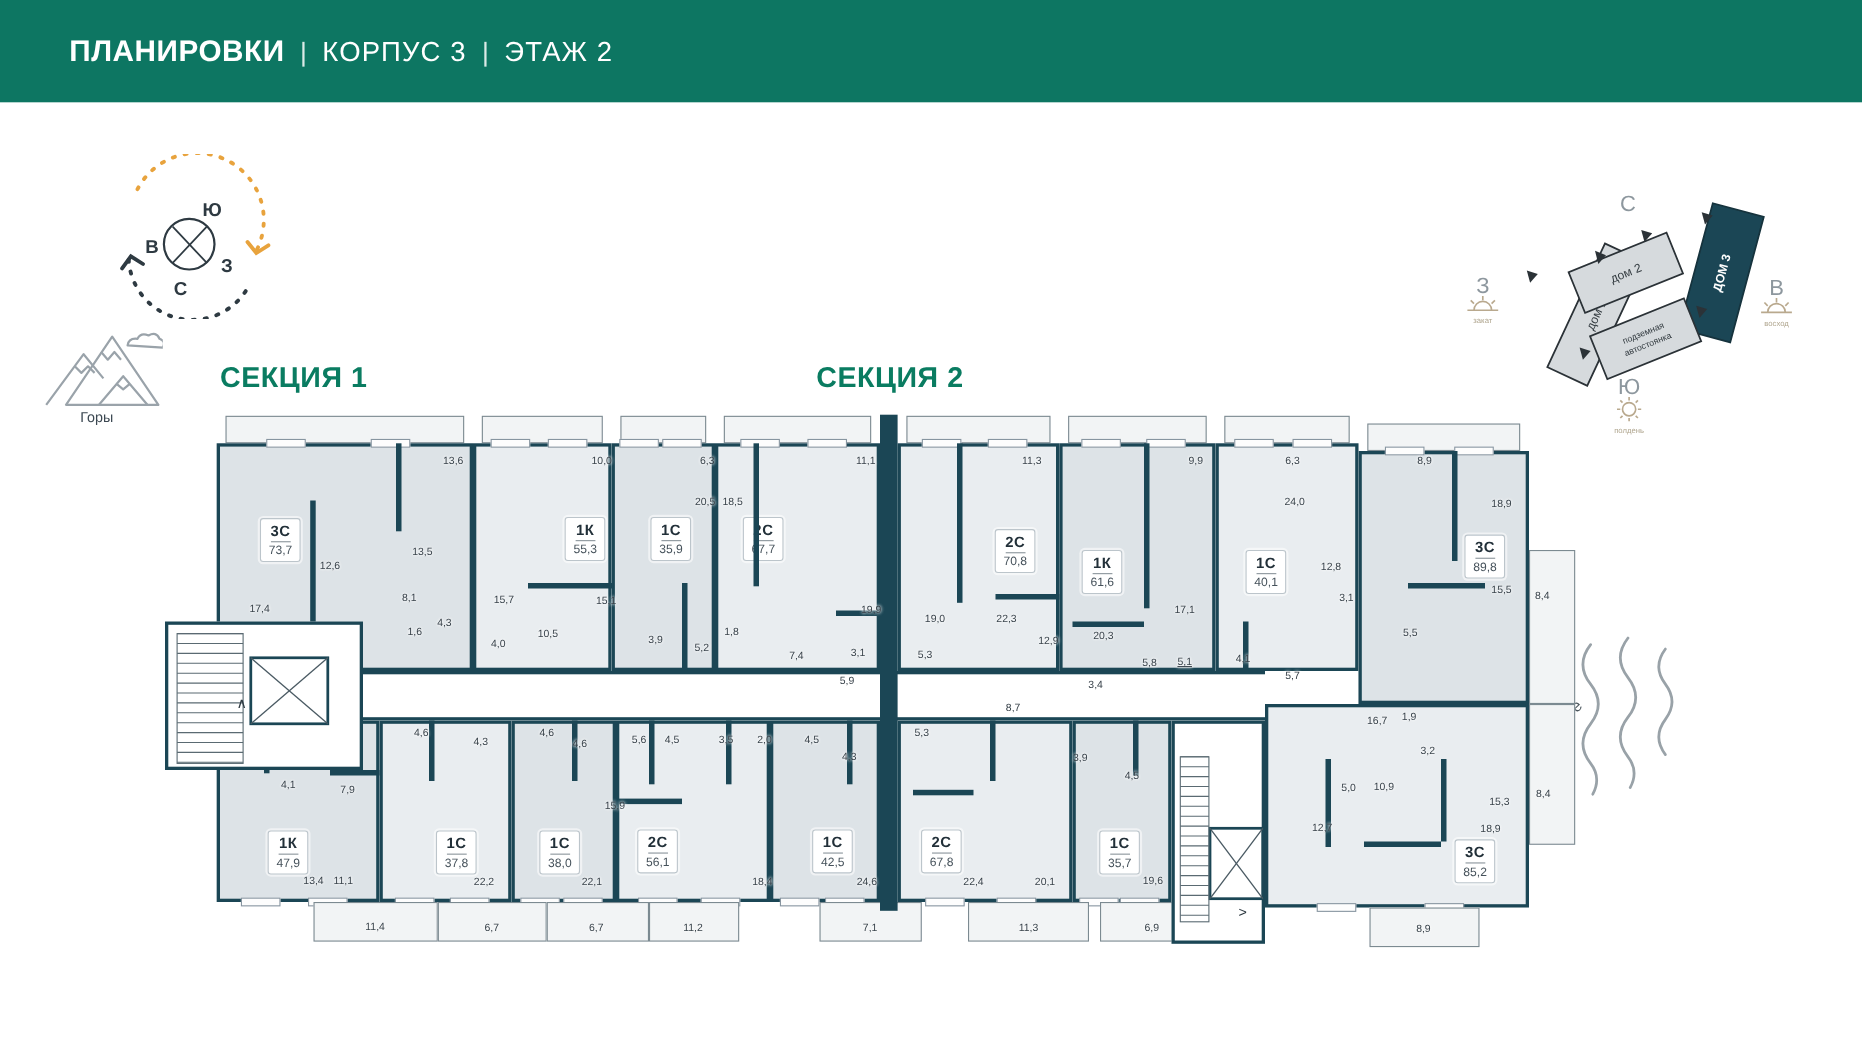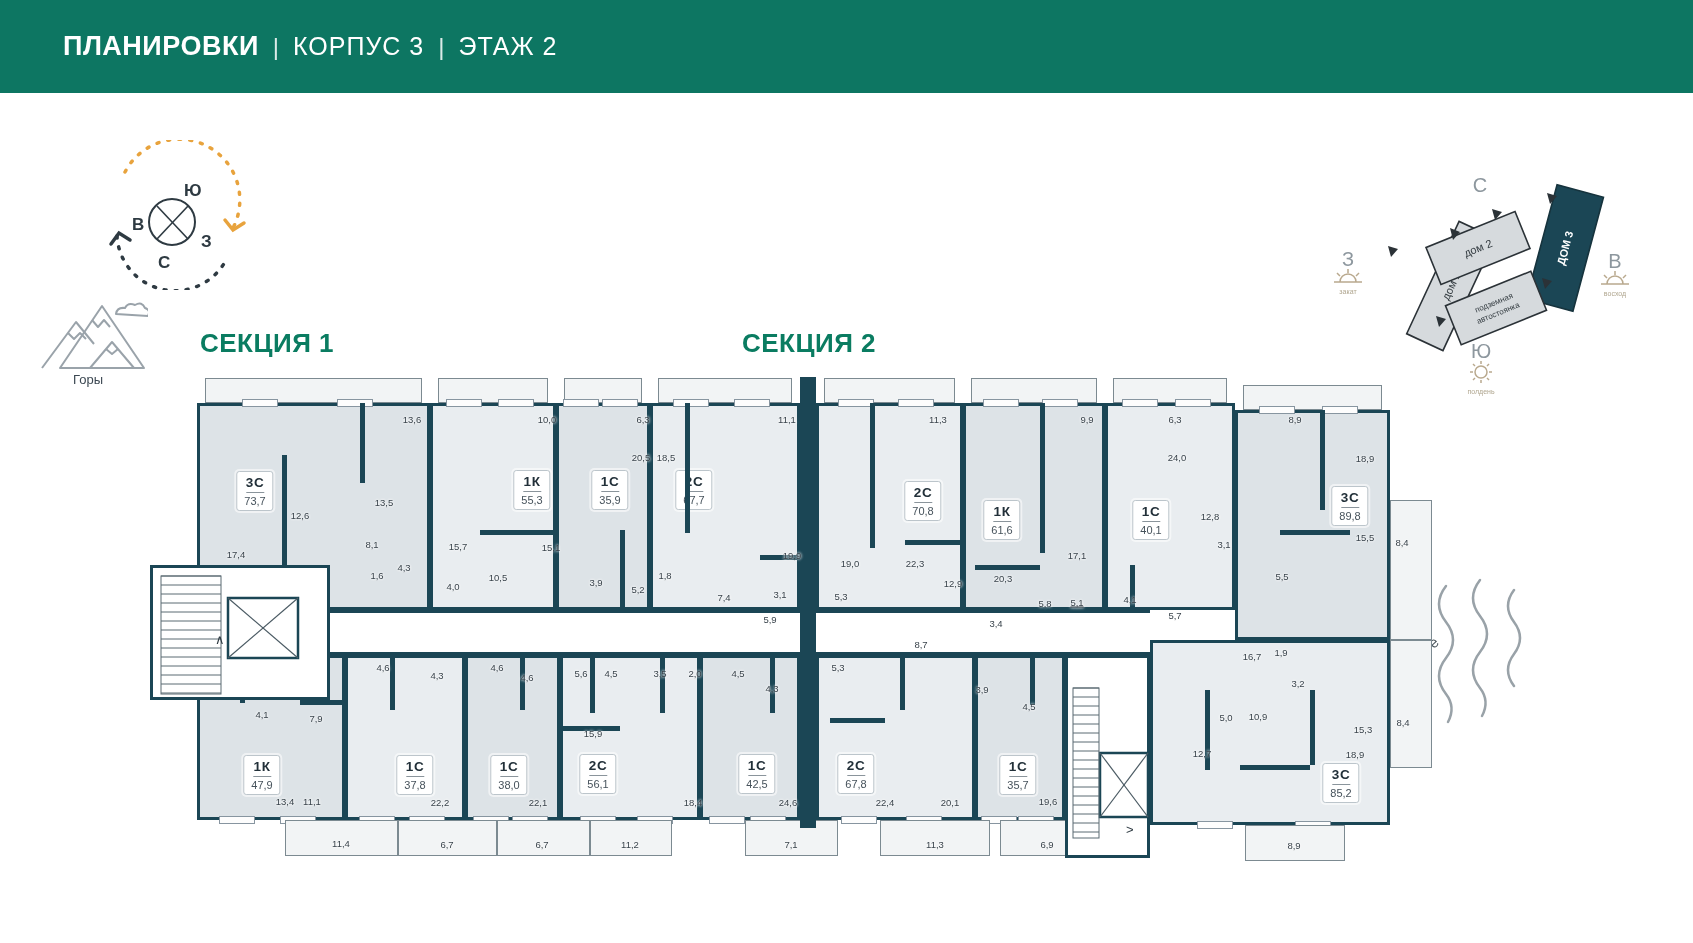--- a/index.html
+++ b/index.html
@@ -443,7 +443,7 @@
     <div class="dim" style="left: 695px; top: 673px;">2,0</div>
     <div class="dim" style="left: 738px; top: 673px;">4,5</div>
     <div class="dim" style="left: 772px; top: 688px;">4,3</div>
-    <div class="dim" style="left: 593px; top: 733px;">15,9</div>
+    <div class="dim" style="left: 559px; top: 733px;">15,9</div>
     <div class="dim" style="left: 693px; top: 802px;">18,4</div>
     <div class="dim" style="left: 630px; top: 844px;">11,2</div>
     <div class="dim" style="left: 788px; top: 802px;">24,6</div>

